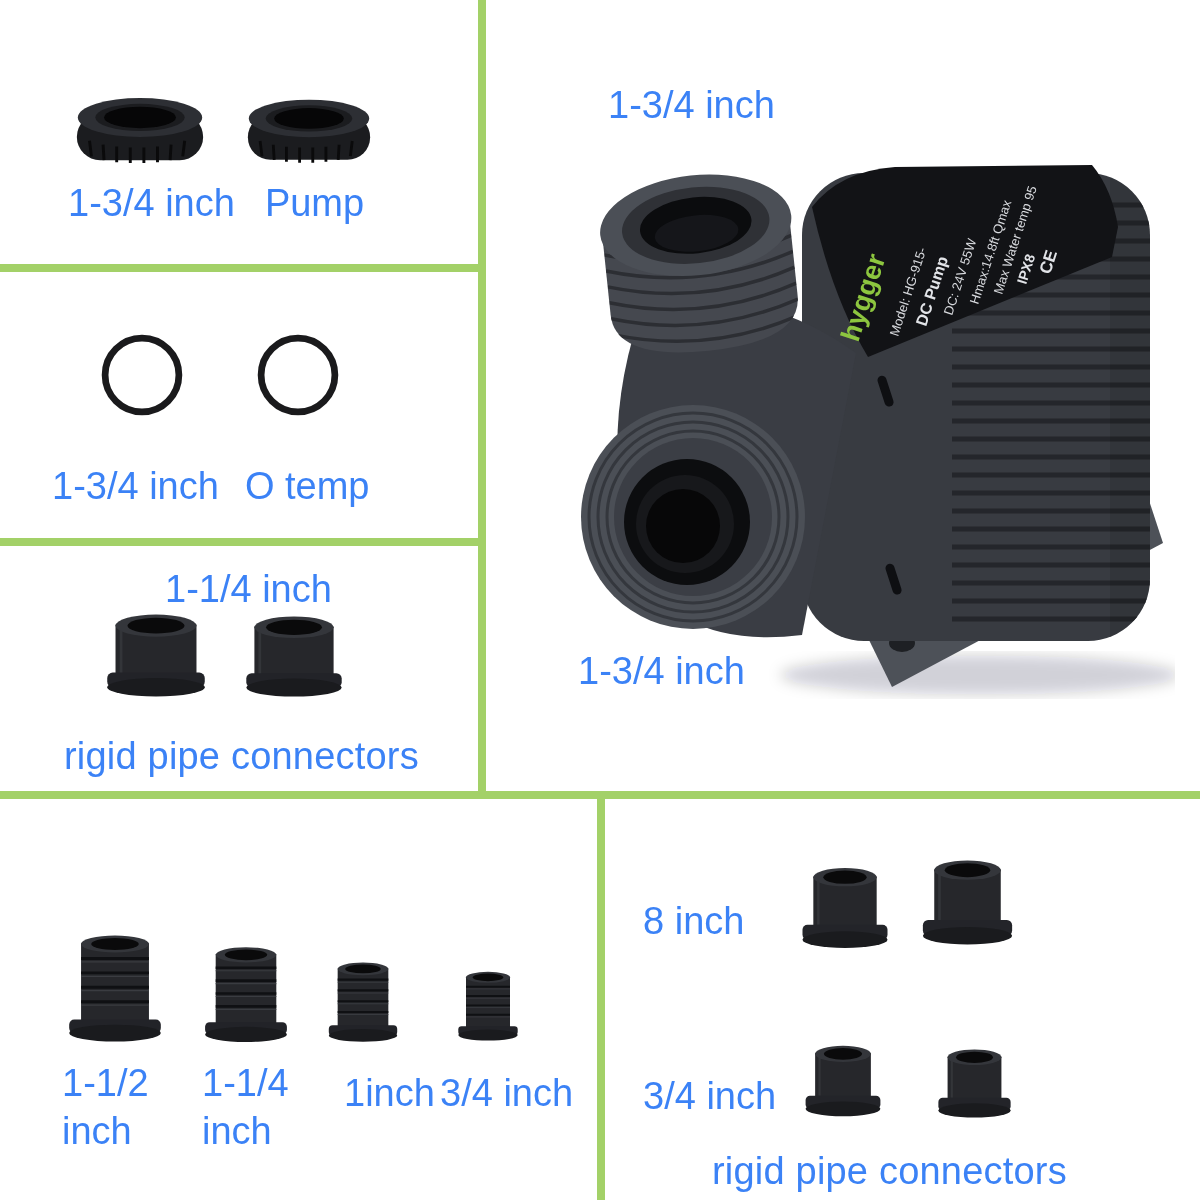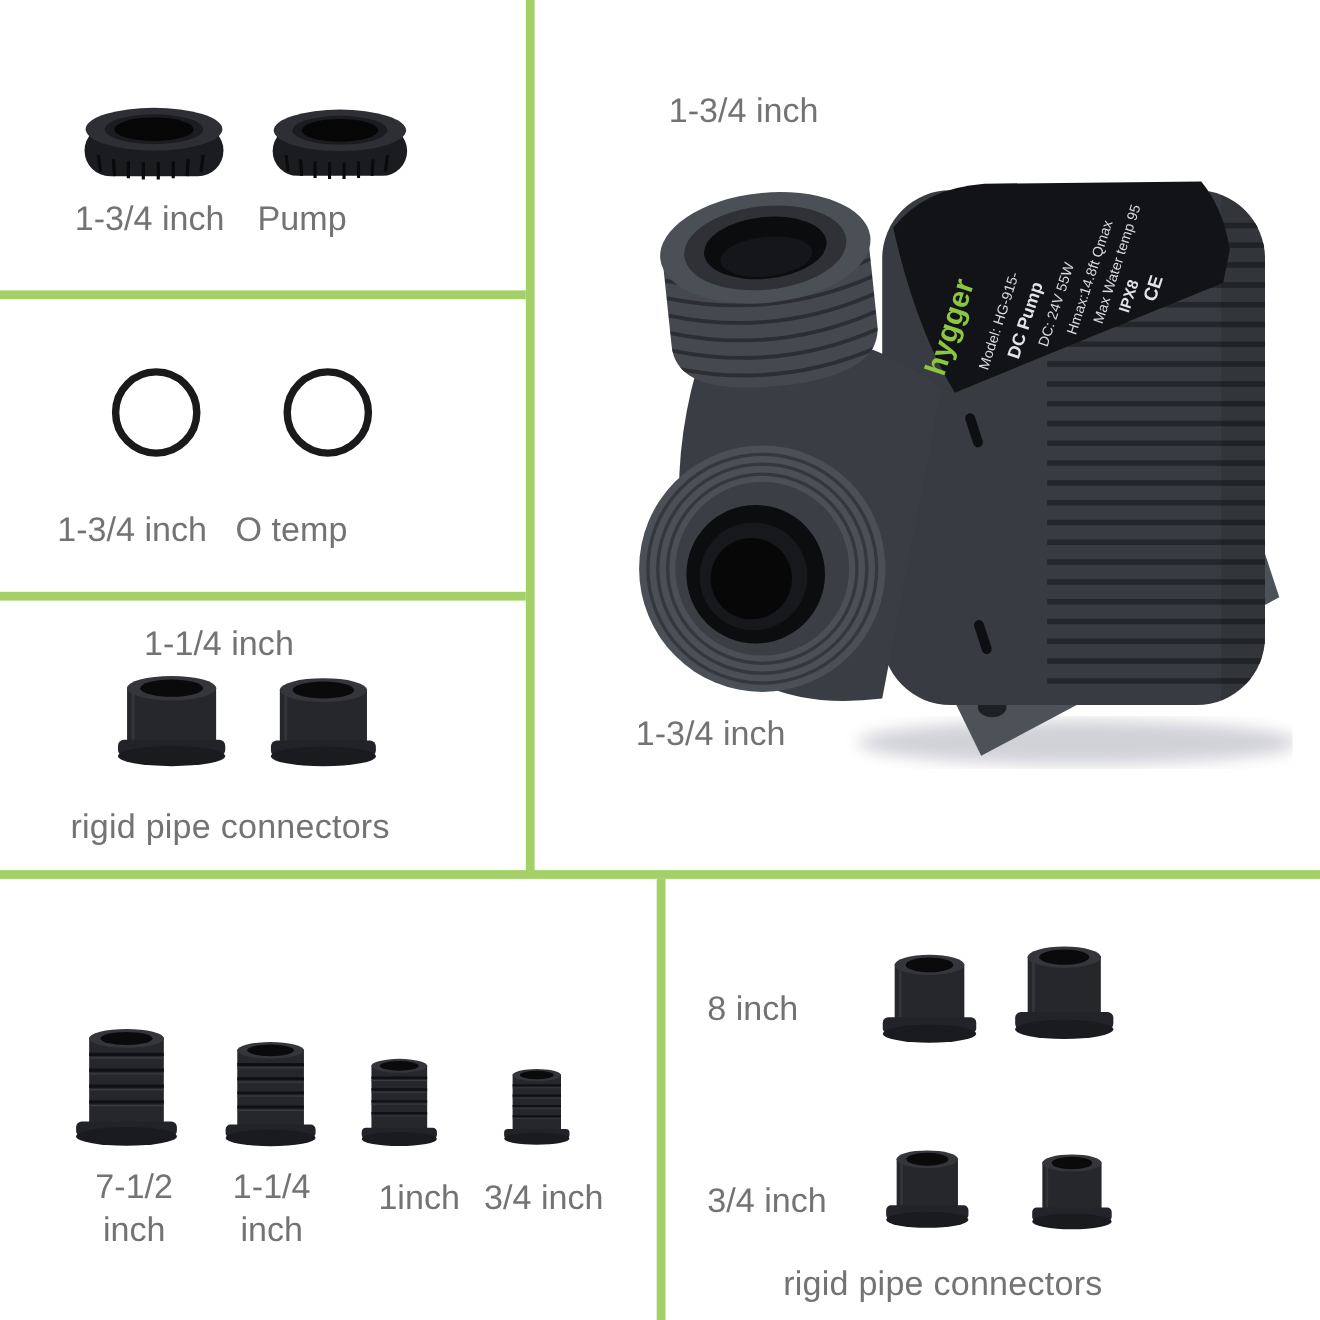--- a/index.html
+++ b/index.html
@@ -7,7 +7,7 @@
        font-family:"Liberation Sans",sans-serif;color:#1c1c1e;}
   .abs{position:absolute;}
   .divider{position:absolute;background:#a3d168;}
-  .lbl{position:absolute;font-size:31px;line-height:1.25;color:#737373;white-space:nowrap;text-align:center;}
+  .lbl{position:absolute;font-size:38px;line-height:1.25;color:#3b82f6;white-space:nowrap;}
   .lbl-row{display:flex;gap:30px;}
   .caption{letter-spacing:.2px;}
 </style>

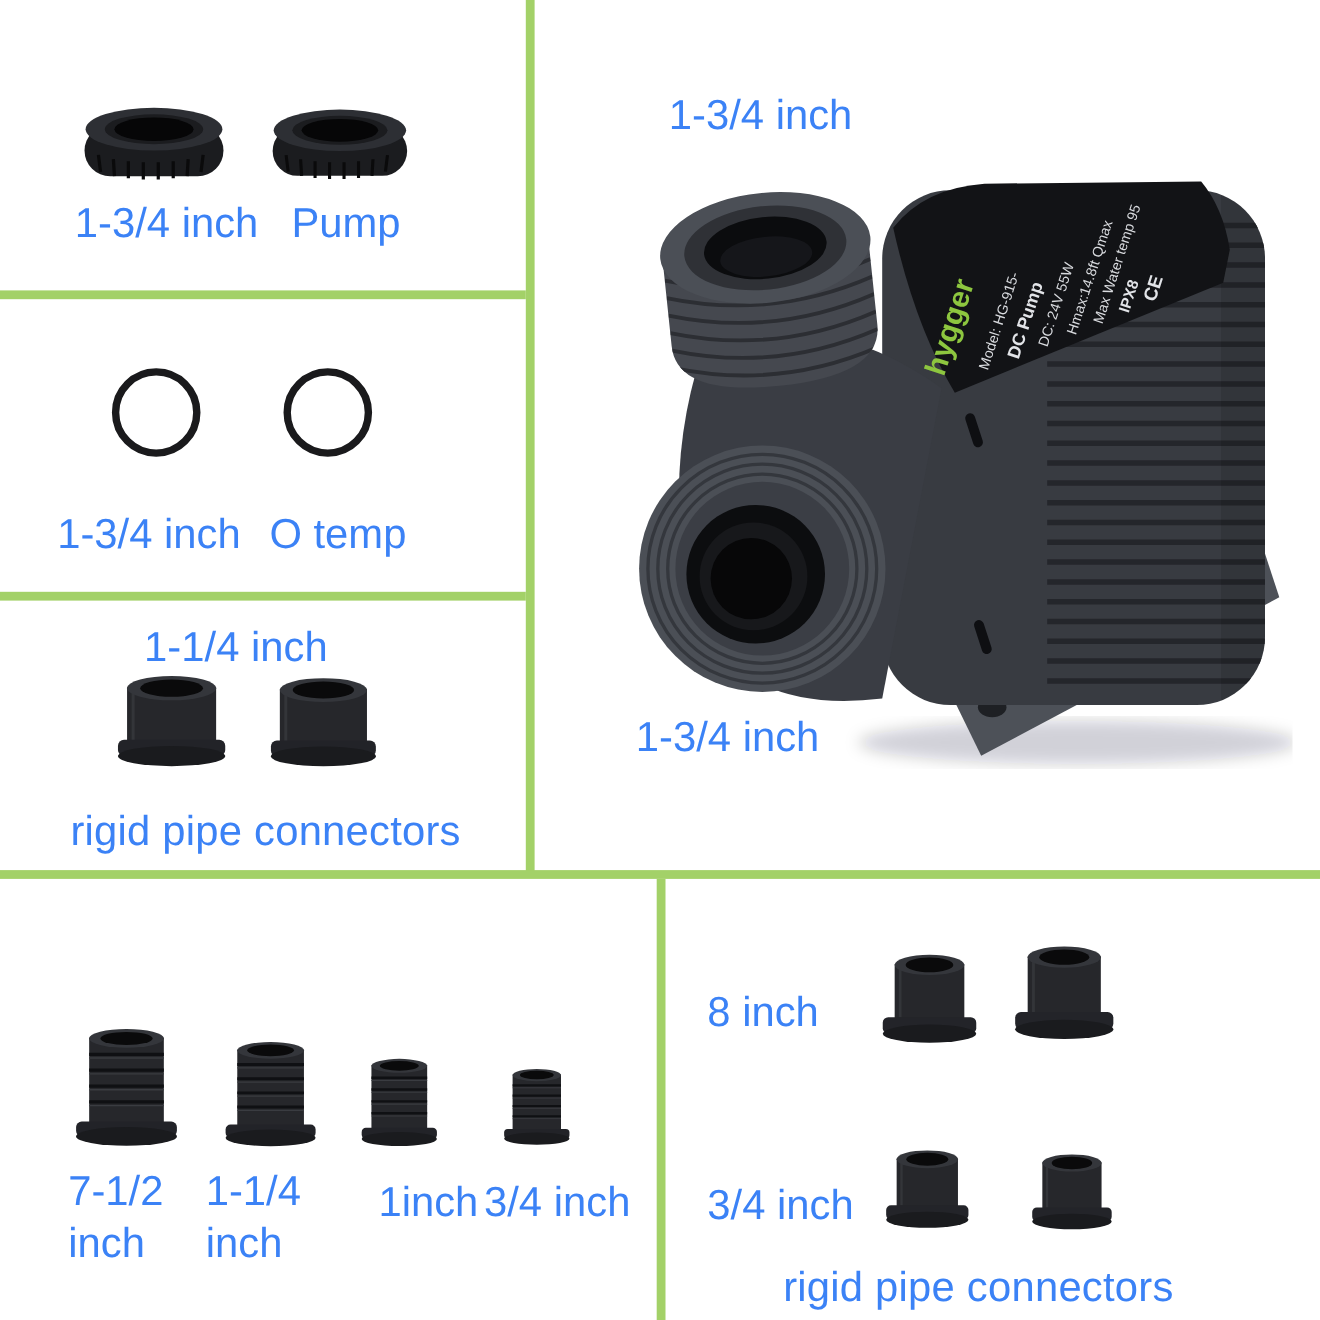--- a/index.html
+++ b/index.html
@@ -107,7 +107,7 @@
     <span>O temp</span>
   </div>
 
-  <div class="lbl" style="left:131px;top:566px">1-1/4 inch</div>
+  <div class="lbl" style="left:165px;top:566px">1-1/4 inch</div>
   <svg class="abs" style="left:100px;top:610px" width="112" height="92" viewBox="0 0 120 100">
       <use href="#sym-rigid"></use>
     </svg>

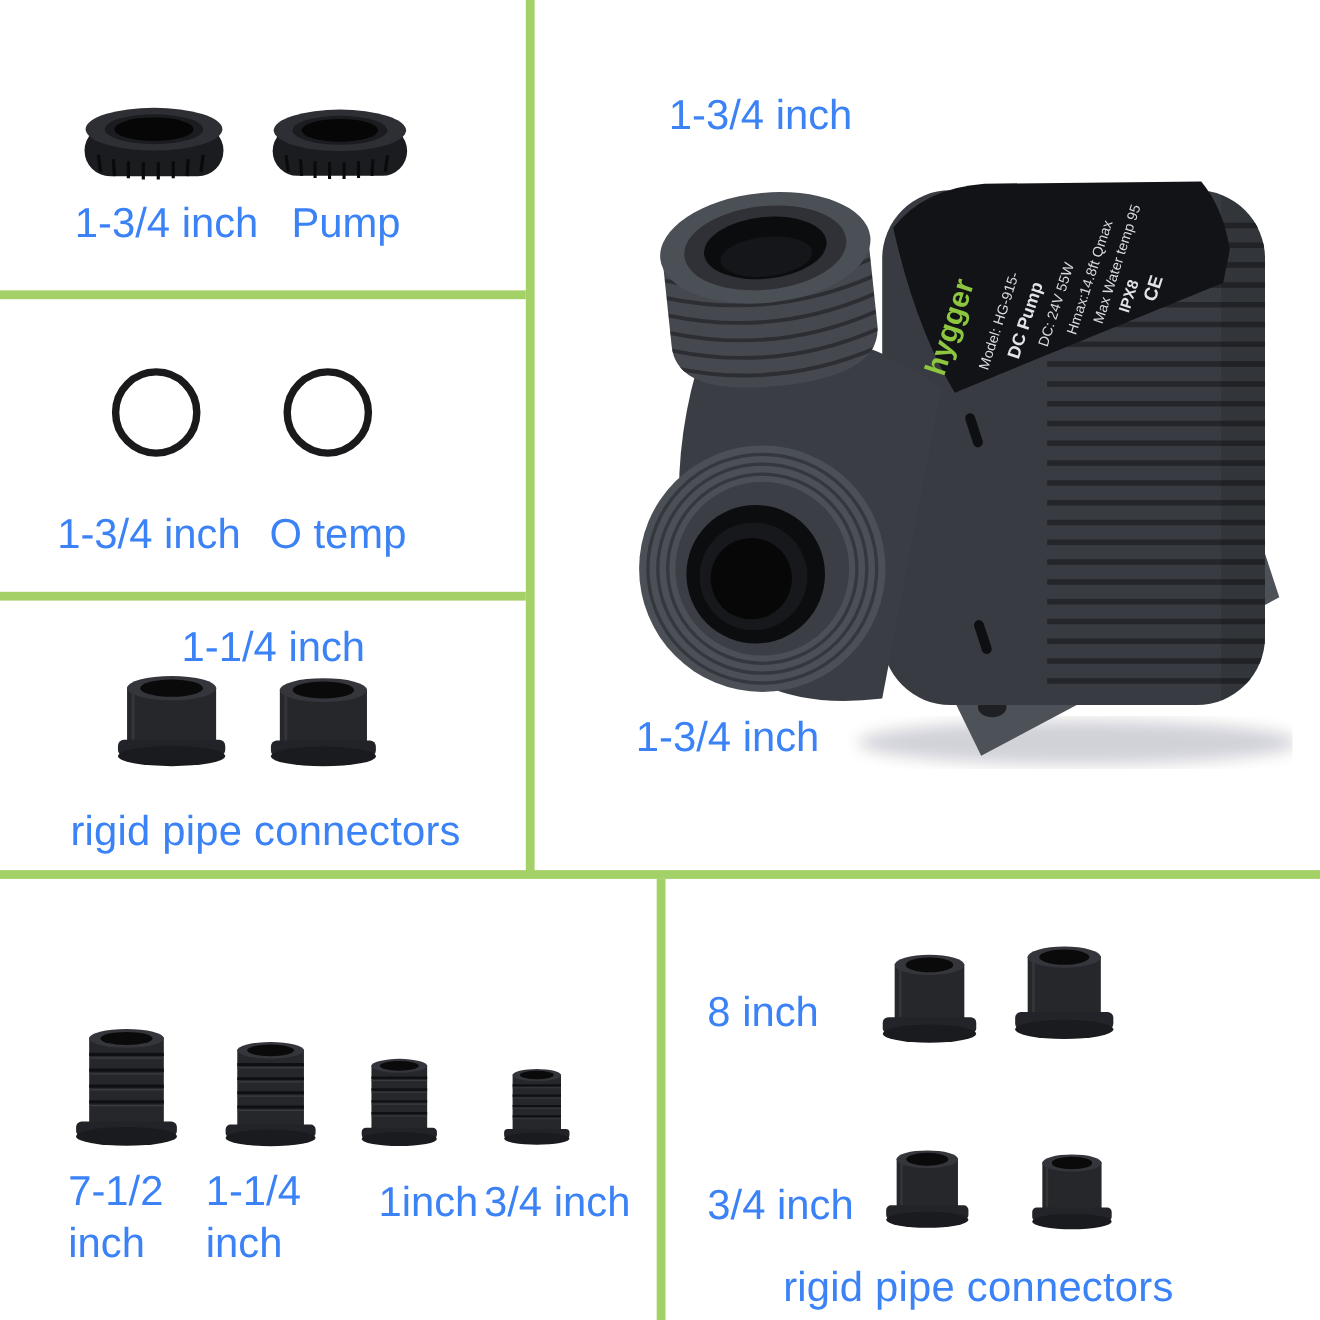--- a/index.html
+++ b/index.html
@@ -130,7 +130,7 @@
     </svg>
 
   <div class="lbl" style="left:62px;top:1060px;white-space:normal;width:120px">
-    <div>7-1/2</div>
+    <div>1-1/2</div>
     <div>inch</div>
   </div>
   <div class="lbl" style="left:187px;top:1060px;white-space:normal;width:120px">

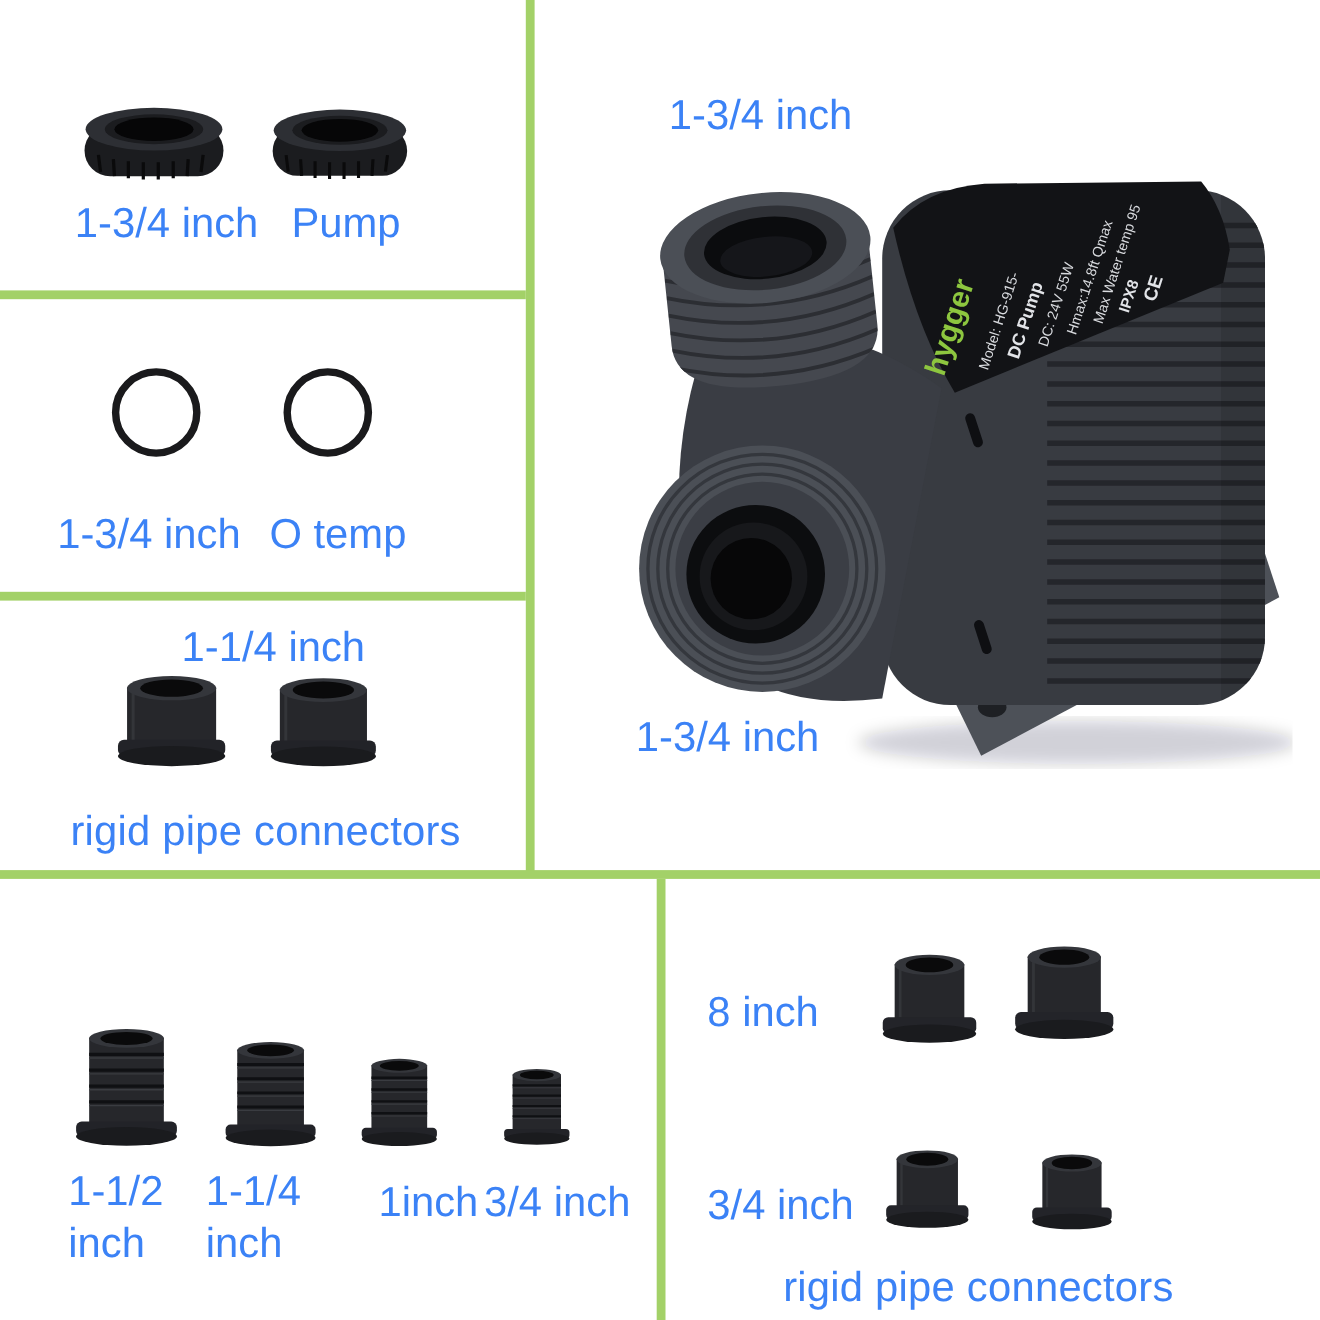--- a/index.html
+++ b/index.html
@@ -133,7 +133,7 @@
     <div>1-1/2</div>
     <div>inch</div>
   </div>
-  <div class="lbl" style="left:187px;top:1060px;white-space:normal;width:120px">
+  <div class="lbl" style="left:202px;top:1060px;white-space:normal;width:120px">
     <div>1-1/4</div>
     <div>inch</div>
   </div>

